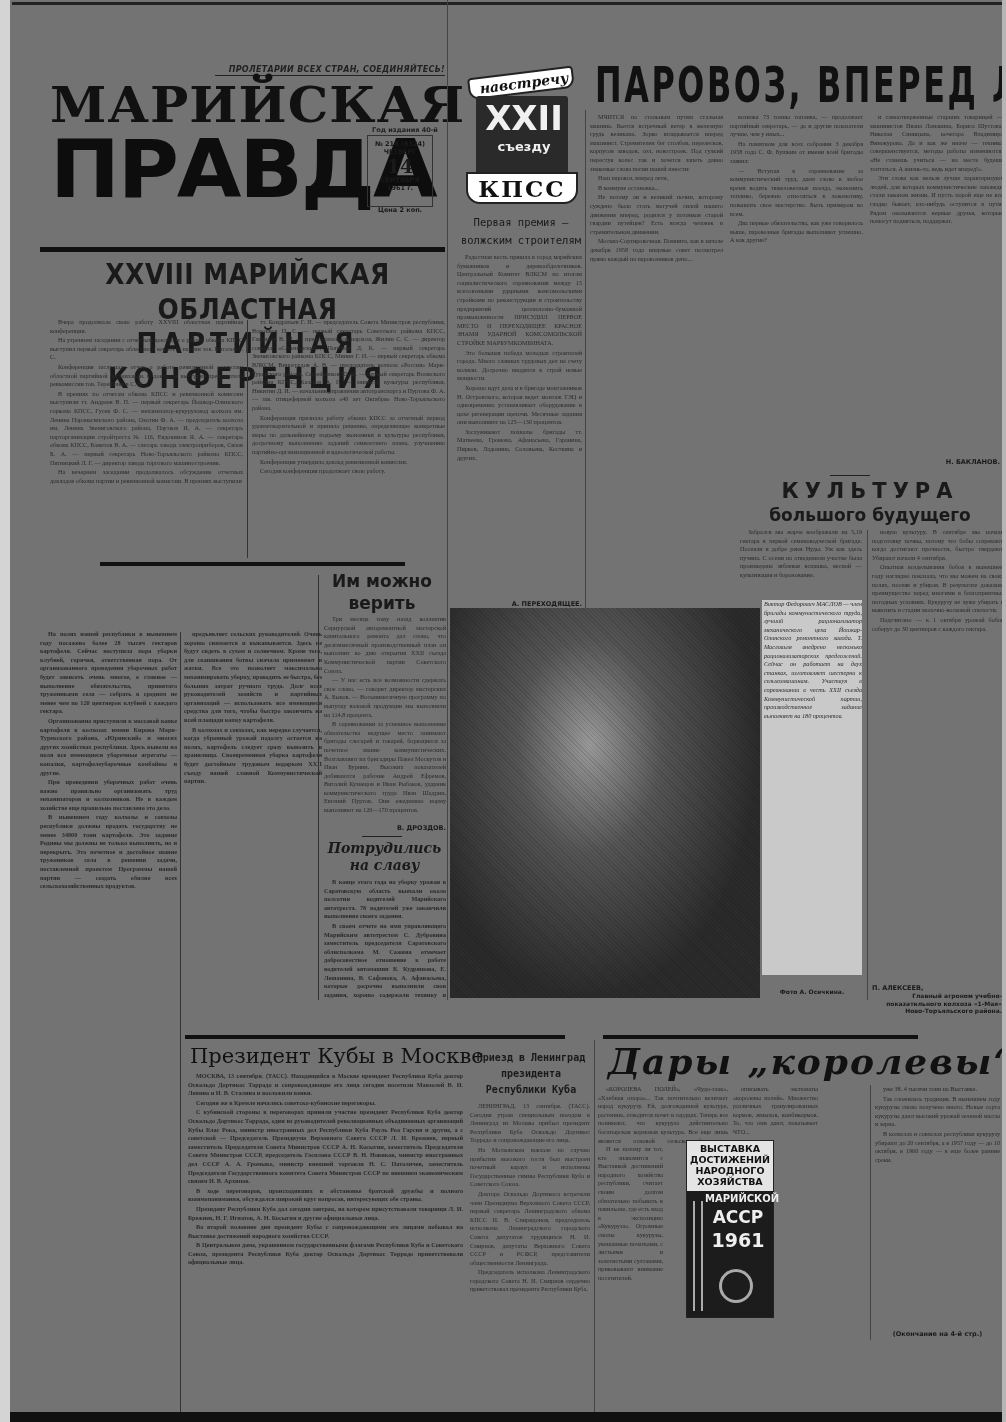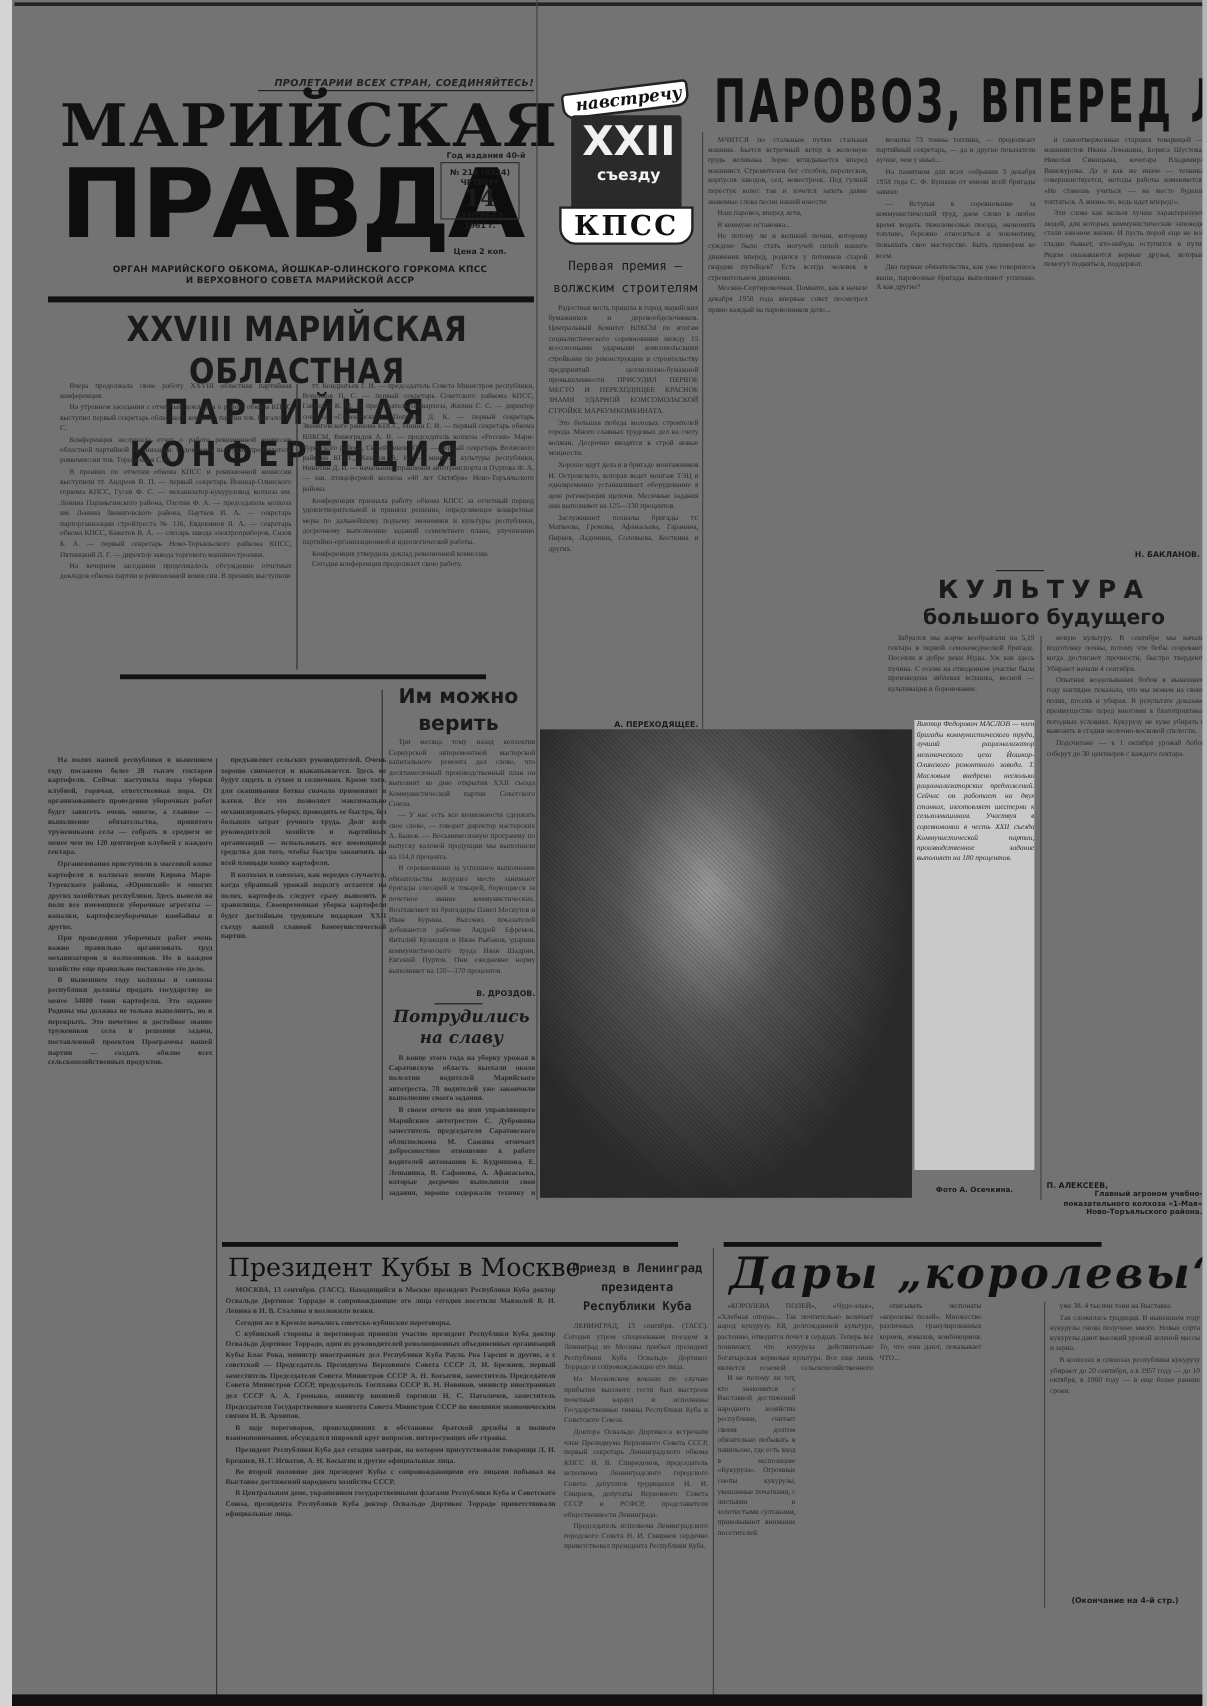--- a/index.html
+++ b/index.html
@@ -37,7 +37,7 @@
 
   <div class="abs sans bold" style="left:350px;top:126px;width:90px;font-size:6.5px;color:#222;text-align:center;">Год издания 40-й</div>
 
-  <div class="abs" style="left:357px;top:135px;width:66px;height:48px;border:1px solid #333;text-align:center;">
+  <div class="abs" style="left:357px;top:135px;width:66px;height:72px;border:1px solid #333;text-align:center;">
     <div class="sans bold" style="font-size:6.5px;margin-top:4px;">№ 218 (8324)</div>
     <div class="sans bold" style="font-size:6.5px;">ЧЕТВЕРГ</div>
     <div class="bold" style="font-family:'DejaVu Serif',serif;font-size:19px;line-height:20px;">14</div>

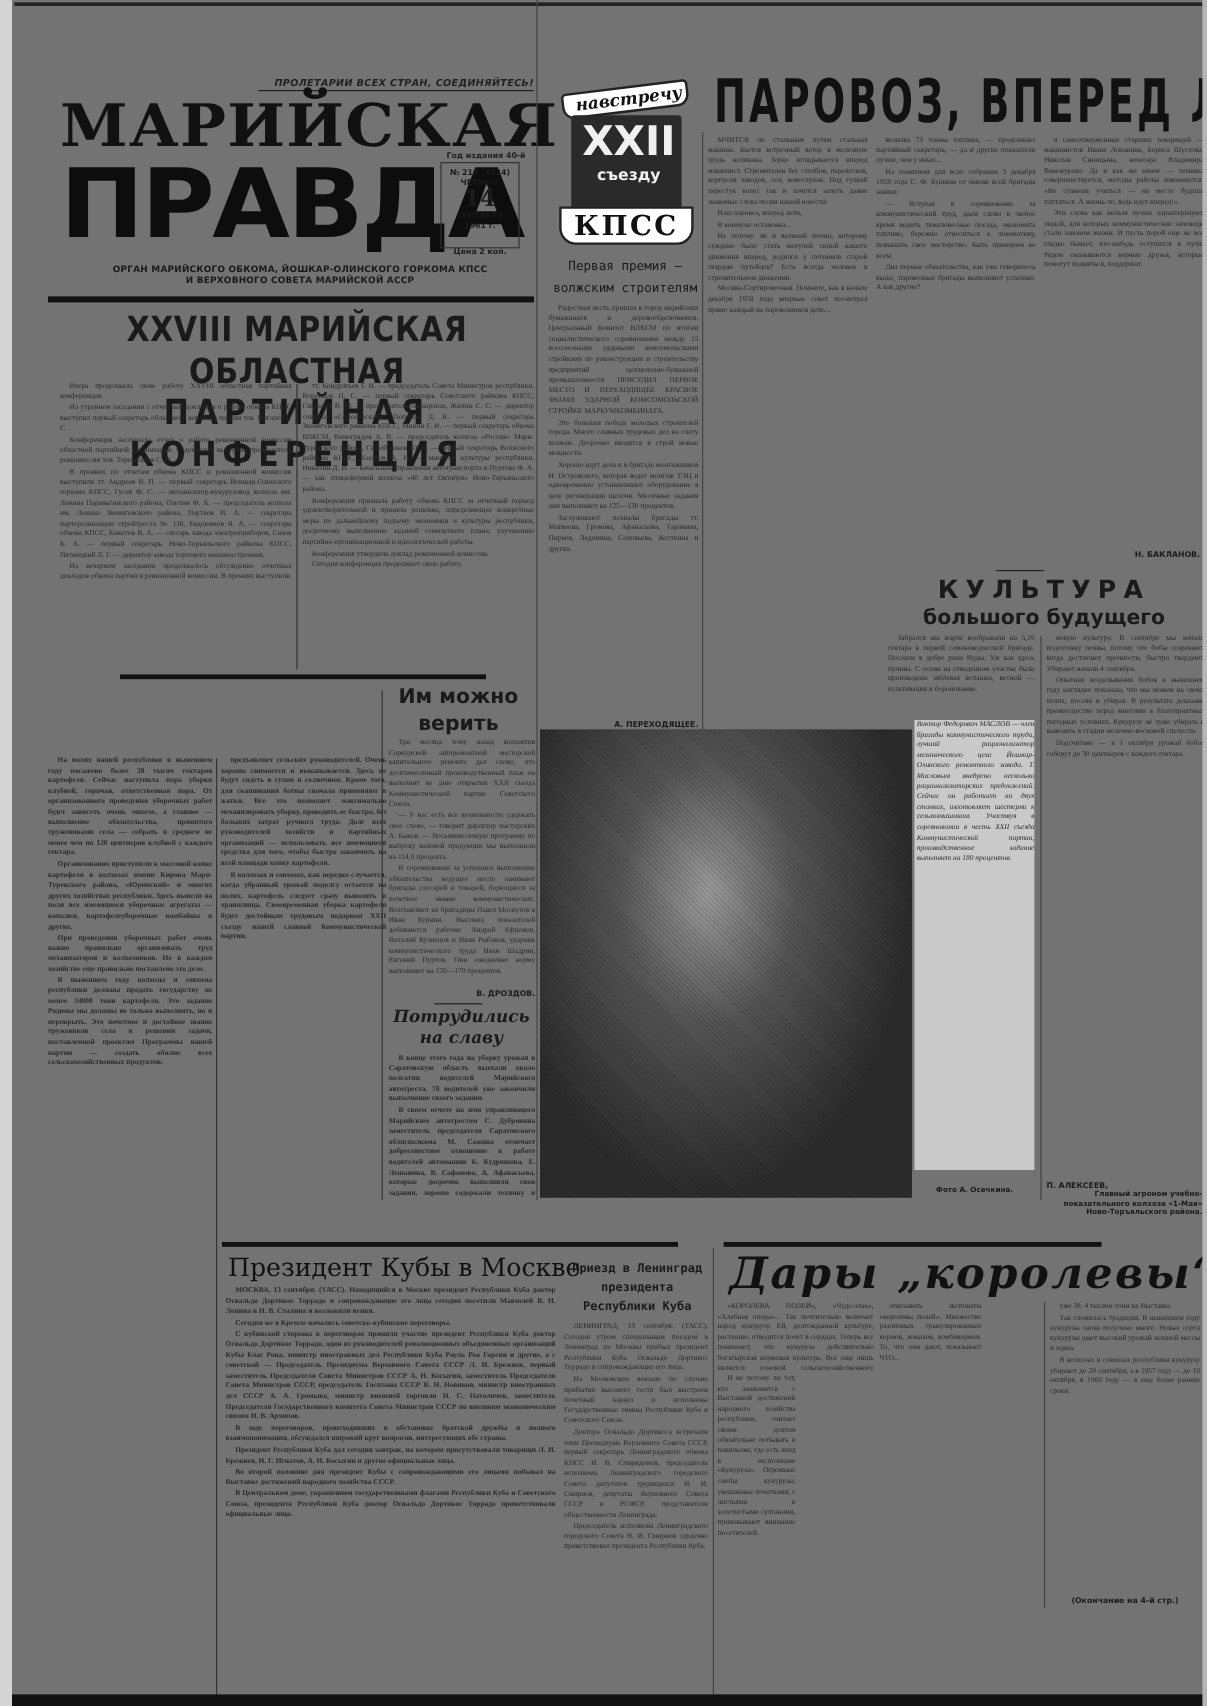--- a/index.html
+++ b/index.html
@@ -47,10 +47,6 @@
 
   <div class="abs sans bold" style="left:357px;top:206px;width:66px;font-size:6.5px;text-align:center;">Цена 2 коп.</div>
 
-  <div class="abs sans bold center" style="left:55px;top:220px;width:370px;font-size:7.4px;line-height:9px;letter-spacing:0.2px;">
-    <div>ОРГАН МАРИЙСКОГО ОБКОМА, ЙОШКАР-ОЛИНСКОГО ГОРКОМА КПСС</div>
-    <div>И ВЕРХОВНОГО СОВЕТА МАРИЙСКОЙ АССР</div>
-  </div>
 
   <div class="hrule thick" style="left:30px;top:247px;width:405px;"></div>
 

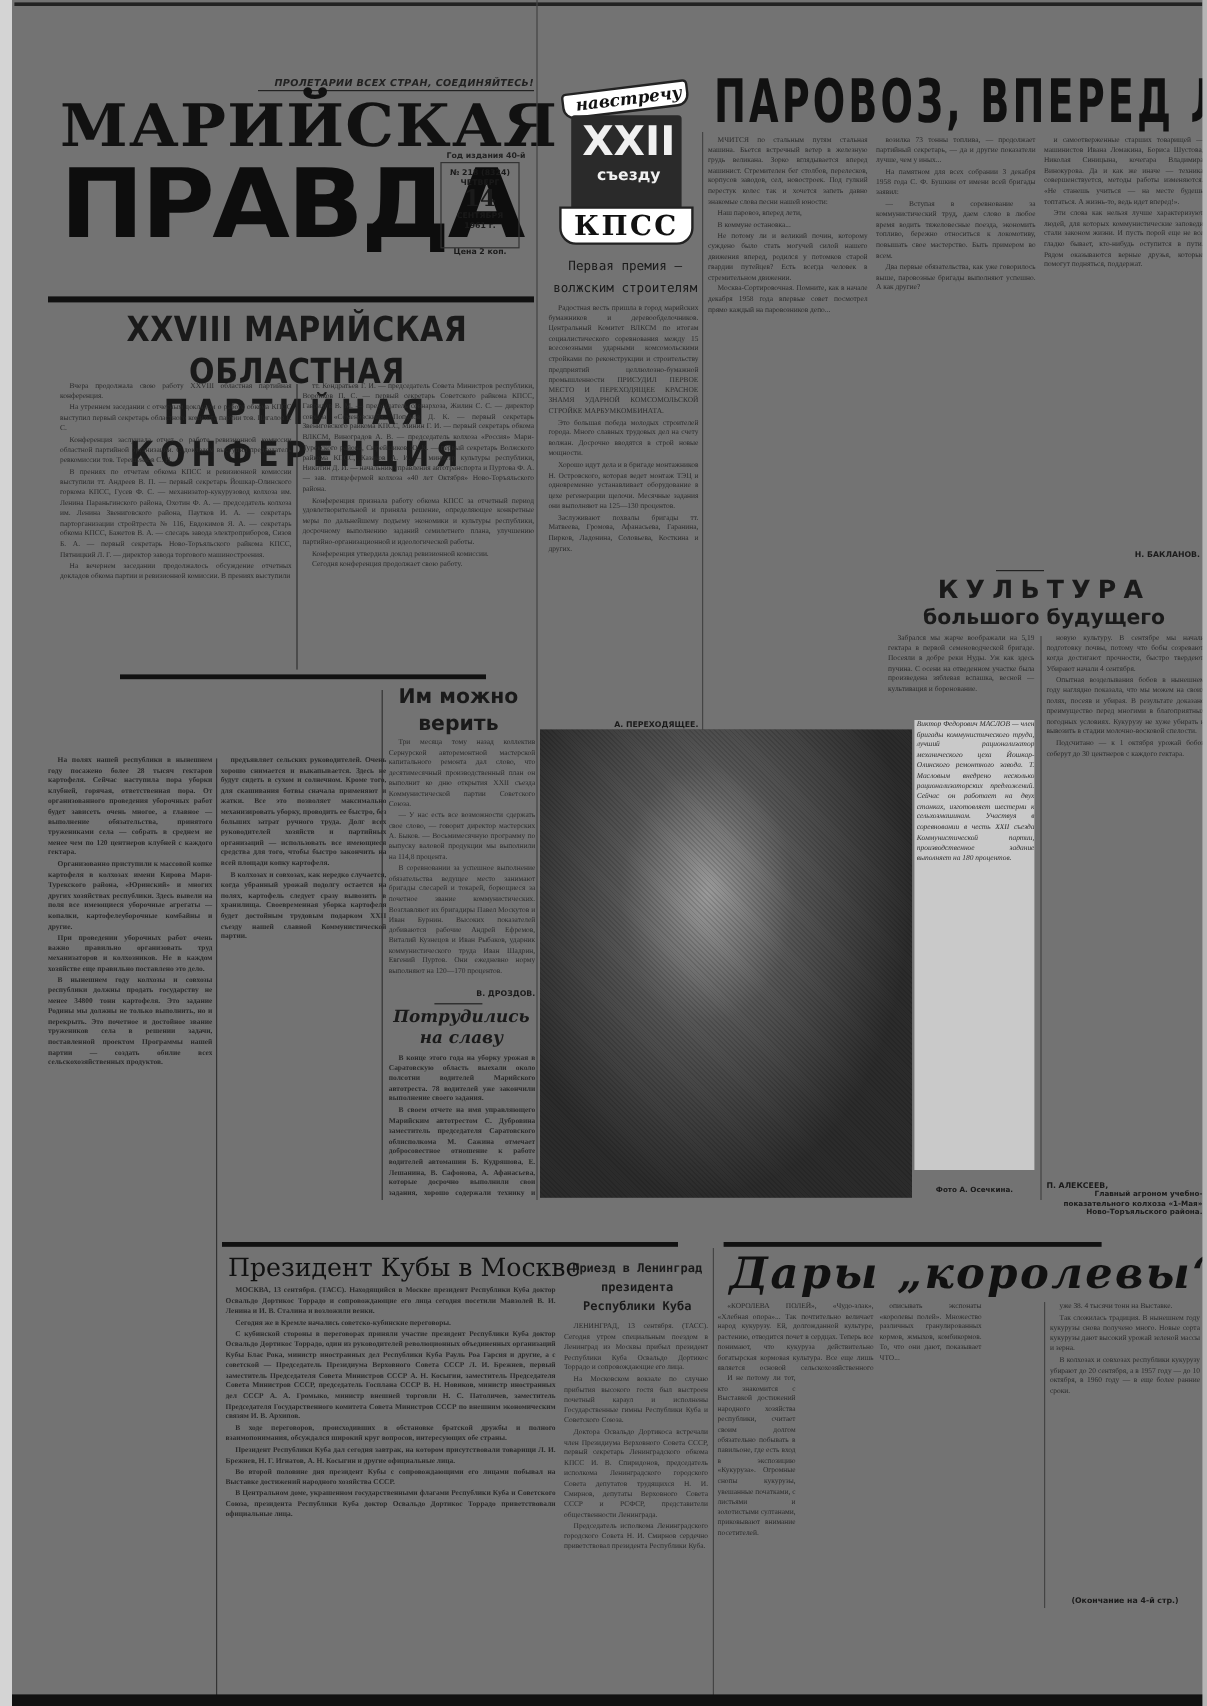--- a/index.html
+++ b/index.html
@@ -212,6 +212,20 @@
     <p>И не потому ли тот, кто знакомится с Выставкой достижений народного хозяйства республики, считает своим долгом обязательно побывать в павильоне, где есть вход в экспозицию «Кукуруза». Огромные снопы кукурузы, увешанные початками, с листьями и золотистыми султанами, приковывают внимание посетителей.</p>
   </div>
 
+  <div class="abs" style="left:676px;top:1140px;width:88px;height:178px;background:#e4e4e4;border:1px solid #222;">
+    <div class="sans bold" style="font-size:9.5px;line-height:11px;text-align:center;margin-top:2px;color:#111;">
+      <div>ВЫСТАВКА</div>
+      <div>ДОСТИЖЕНИЙ</div>
+      <div>НАРОДНОГО</div>
+      <div>ХОЗЯЙСТВА</div>
+    </div>
+    <div class="abs" style="left:0;top:50px;width:86px;height:126px;background:#1c1c1c;"></div>
+    <div class="abs sans bold" style="left:18px;top:52px;width:66px;font-size:10px;color:#eee;text-align:center;">МАРИЙСКОЙ</div>
+    <div class="abs sans bold" style="left:18px;top:66px;width:66px;font-size:17px;color:#eee;text-align:center;">АССР</div>
+    <div class="abs sans bold" style="left:18px;top:88px;width:66px;font-size:19px;color:#eee;text-align:center;">1961</div>
+    <div class="abs" style="left:6px;top:60px;width:10px;height:110px;border-left:2px solid #aaa;border-right:2px solid #aaa;"></div>
+    <div class="abs" style="left:32px;top:128px;width:34px;height:34px;border:3px solid #aaa;border-radius:50%;"></div>
+  </div>
 
   <div class="abs txt" style="left:723px;top:1085px;width:85px;height:55px;">
     <p>описывать экспонаты «королевы полей». Множество различных гранулированных кормов, жмыхов, комбикормов. То, что они дают, показывает ЧТО...</p>

